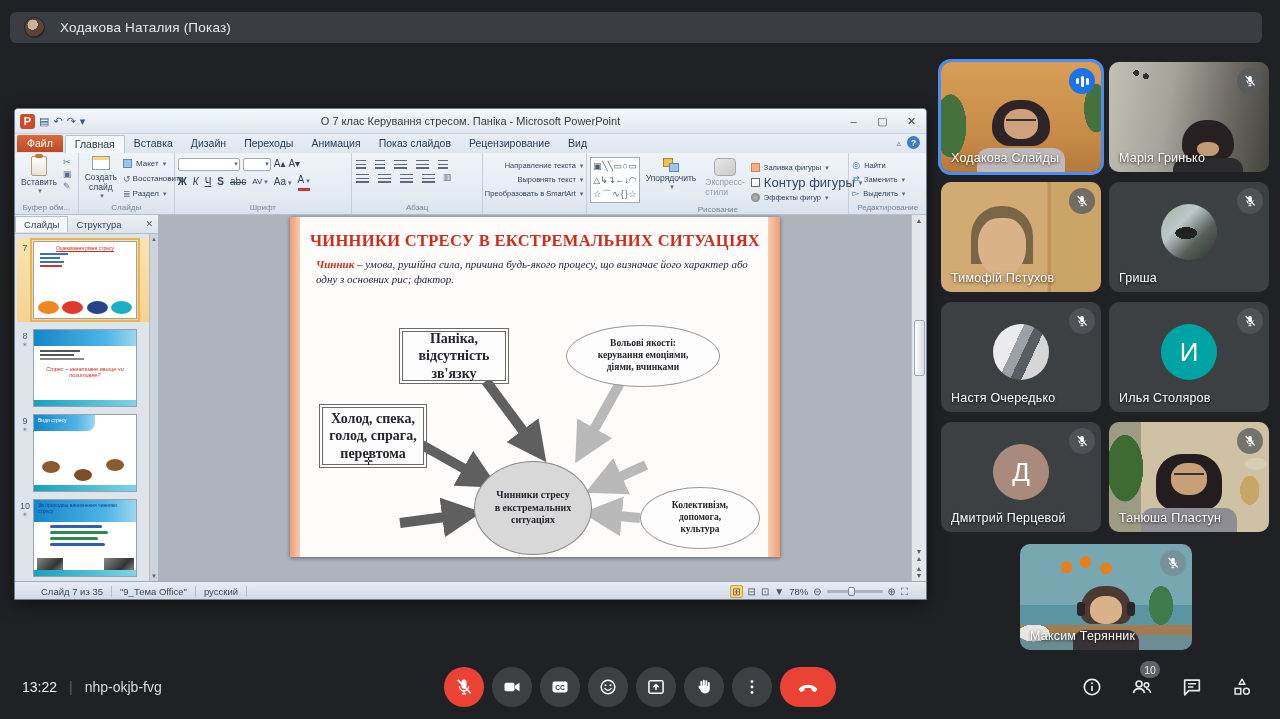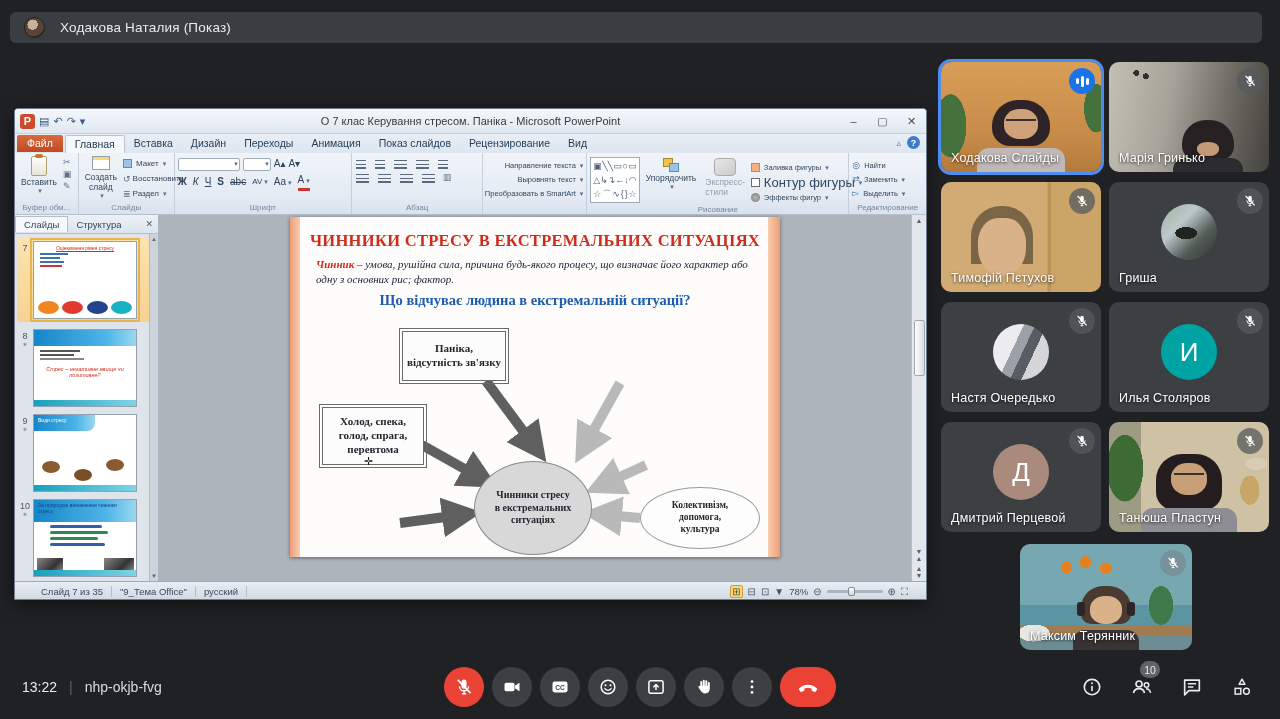--- a/index.html
+++ b/index.html
@@ -593,7 +593,6 @@
           <div class="sbar rt"></div>
           <div class="s-title">ЧИННИКИ СТРЕСУ В ЕКСТРЕМАЛЬНИХ СИТУАЦІЯХ</div>
           <div class="s-def"><span class="term">Чинник</span><span> – умова, рушійна сила, причина будь-якого процесу, що визначає його характер або одну з основних рис; фактор.</span></div>
-          <div class="s-q">Що відчуває людина в екстремальній ситуації?</div>
           <div class="diagram">
             <svg class="dg-arrows" width="490" height="242" viewBox="0 0 490 242">
               <defs>

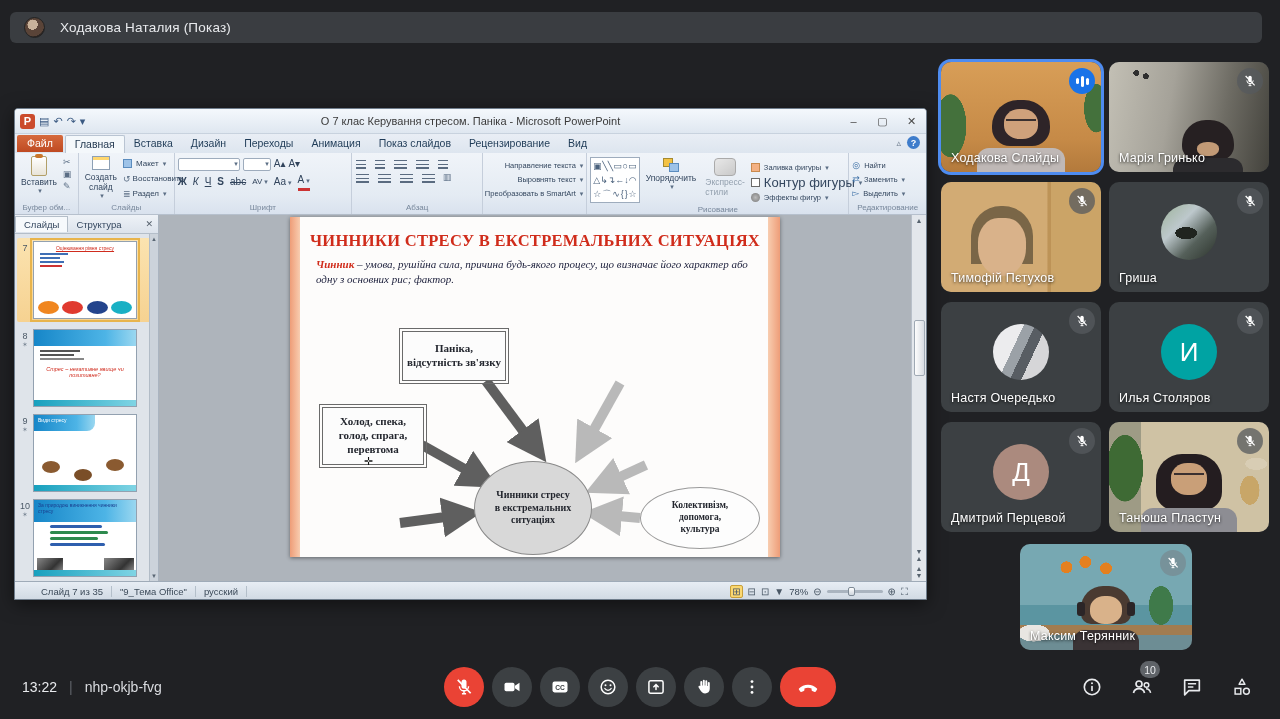--- a/index.html
+++ b/index.html
@@ -140,7 +140,7 @@
   .dg-arrows { position:absolute; inset:0; }
   .dbox { position:absolute; background:#fcfcfc; border:1px solid #6a6a6a; outline:1px solid #6a6a6a; outline-offset:2px;
     display:flex; align-items:center; justify-content:center; text-align:center;
-    font-size:11px; font-weight:bold; color:#23262e; line-height:1.25; white-space:pre-line; }
+    font-size:14px; font-weight:bold; color:#23262e; line-height:1.25; white-space:pre-line; }
   .dell { position:absolute; border:1.5px solid #9a9a9a; border-radius:50%; background:#fdfdfd;
     display:flex; align-items:center; justify-content:center; text-align:center;
     font-size:9.5px; font-weight:bold; color:#23262e; line-height:1.25; white-space:pre-line; }

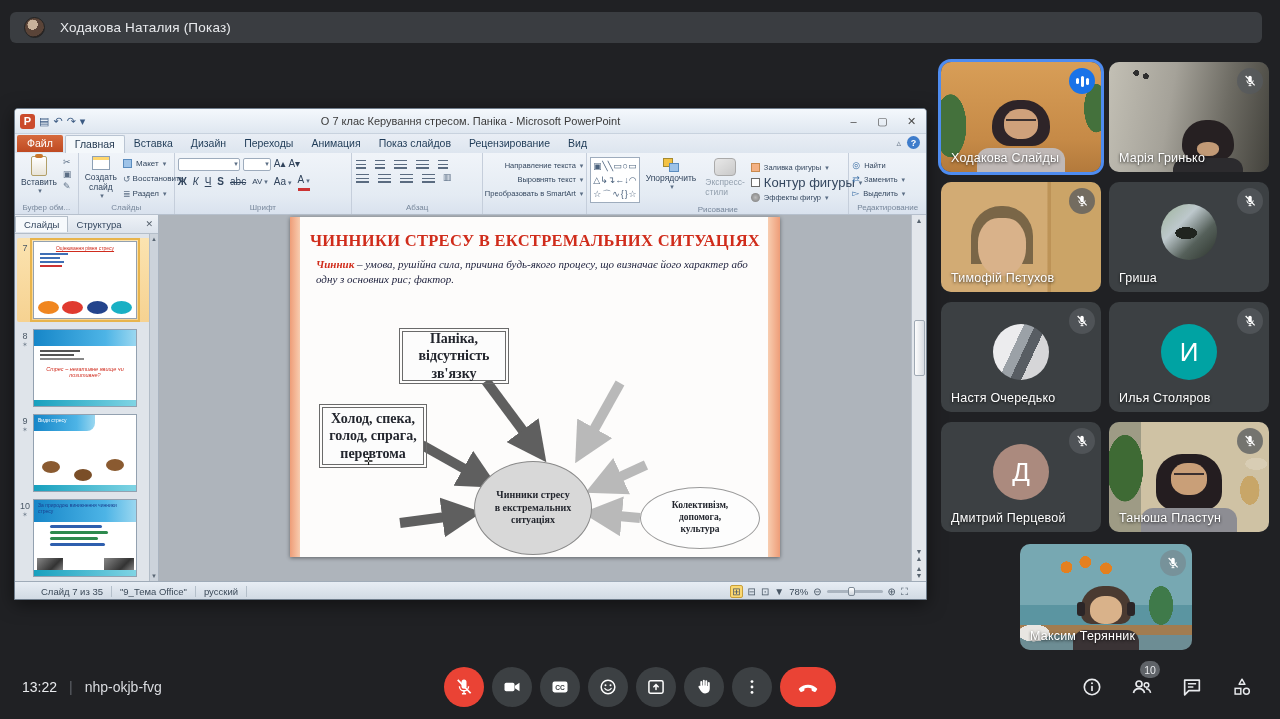--- a/index.html
+++ b/index.html
@@ -615,6 +615,9 @@
             <div class="dbox" style="left:32px; top:92px; width:102px; height:58px">Холод, спека,
 голод, спрага,
 перевтома</div>
+            <div class="dell" style="left:276px; top:10px; width:154px; height:62px">Вольові якості:
+керування емоціями,
+діями, вчинками</div>
             <div class="dell" style="left:350px; top:172px; width:120px; height:62px">Колективізм,
 допомога,
 культура</div>

